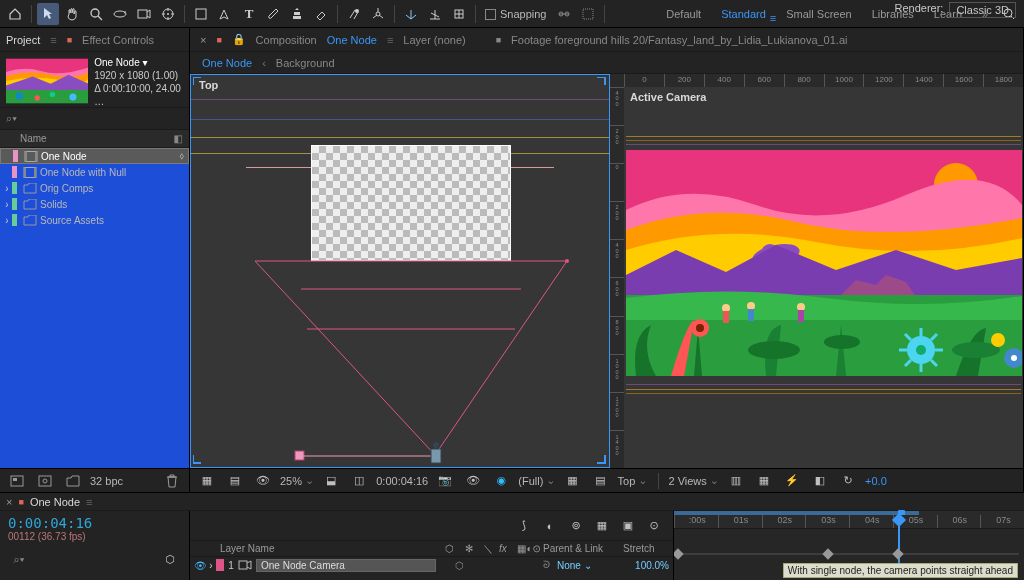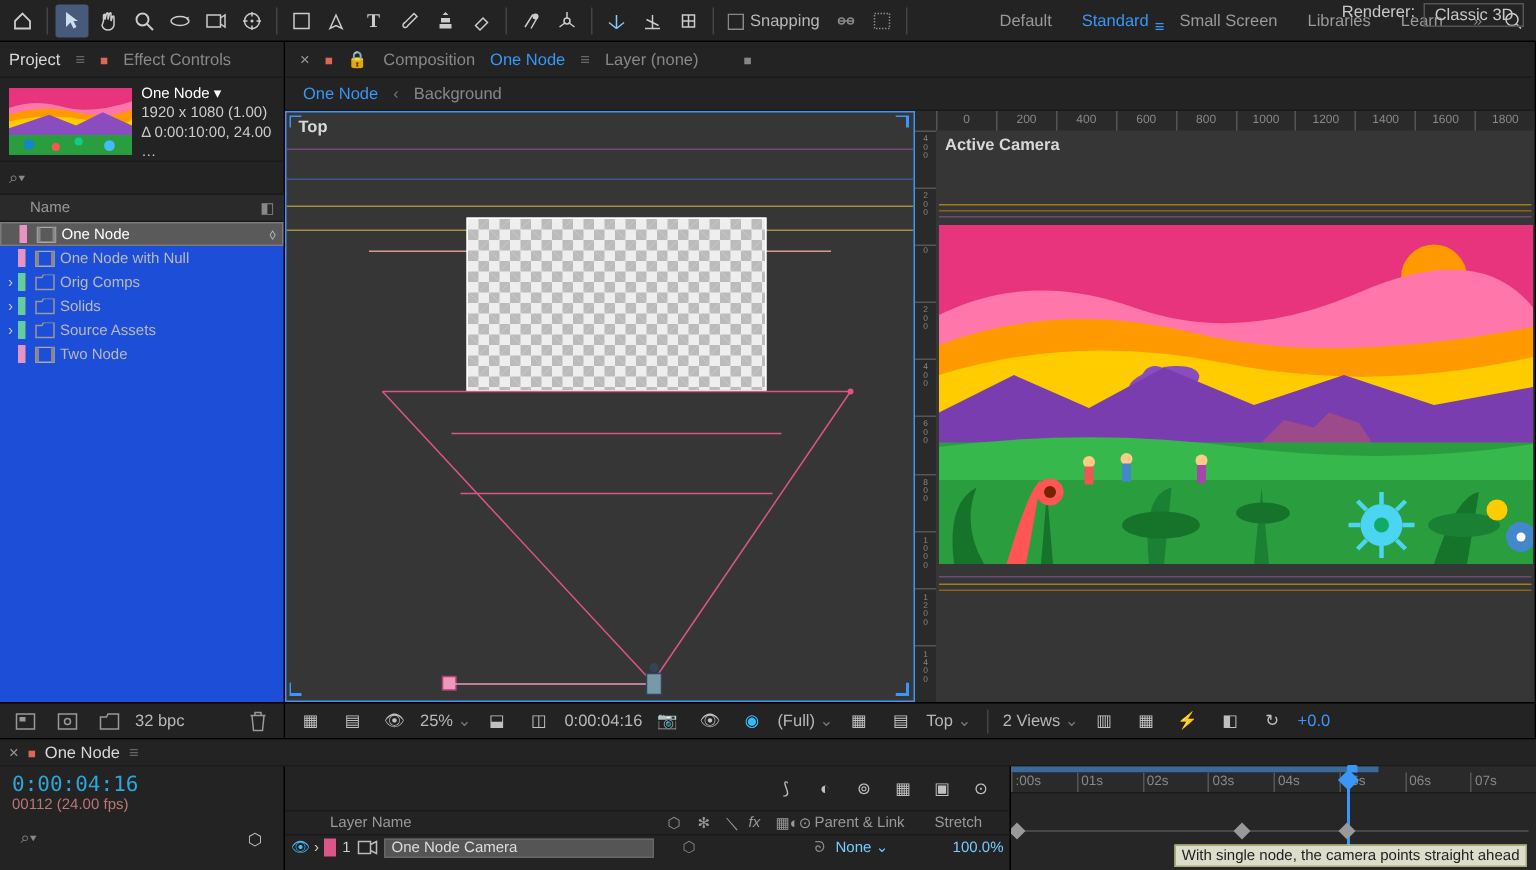--- a/index.html
+++ b/index.html
@@ -360,6 +360,9 @@
       <span style="color:#666">≡</span>
       <span class="tab-dim">Layer (none)</span>
       <span style="color:#888;font-size:9px;margin-left:20px">■</span>
+      <span class="tab-dim">
+        <span>Footage foreground hills 20/</span><span>Fantasy_land_by_Lidia_Lukianova_01.ai</span>
+      </span>
       <div style="flex:1"></div>
       <div class="renderer">
         <span>Renderer:</span>

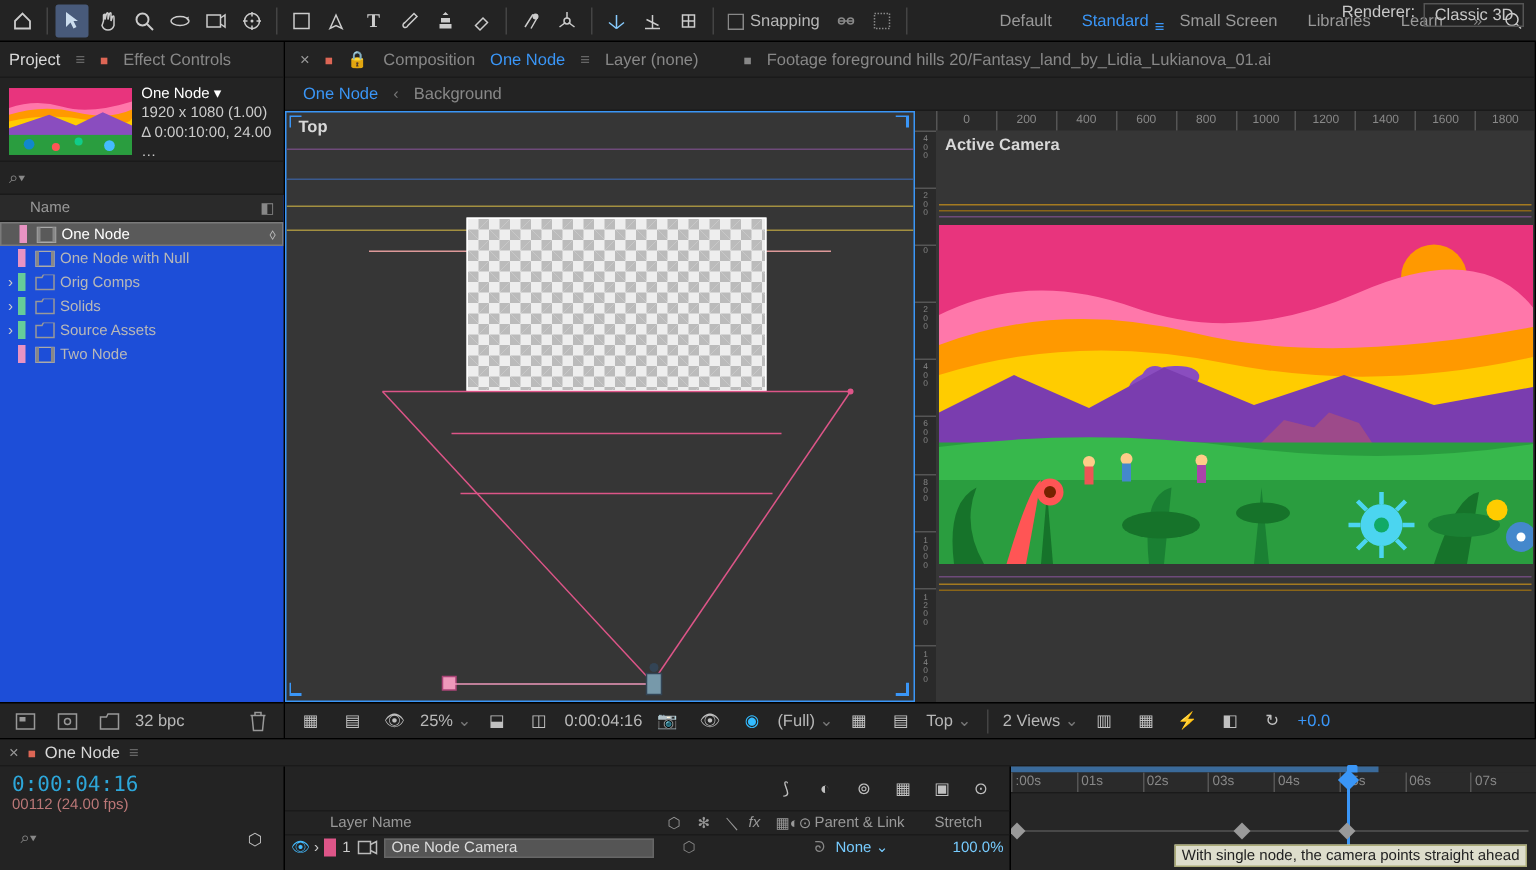--- a/index.html
+++ b/index.html
@@ -308,18 +308,6 @@
             </span>
             <span>Source Assets</span>
           </div>
-          <div class="tree-row">
-            <span class="twirl"></span>
-            <span style="width:5px;height:12px;background:#E893C3;margin-right:3px"></span>
-            <span class="folder">
-              <svg width="14" height="11">
-                <rect x="1" y="0.5" width="12" height="10" fill="none" stroke="#aaa"></rect>
-                <rect x="1" y="0.5" width="2" height="10" fill="#888"></rect>
-                <rect x="11" y="0.5" width="2" height="10" fill="#888"></rect>
-              </svg>
-            </span>
-            <span>Two Node</span>
-          </div>
         </div>
     </div>
     <div class="project-footer">

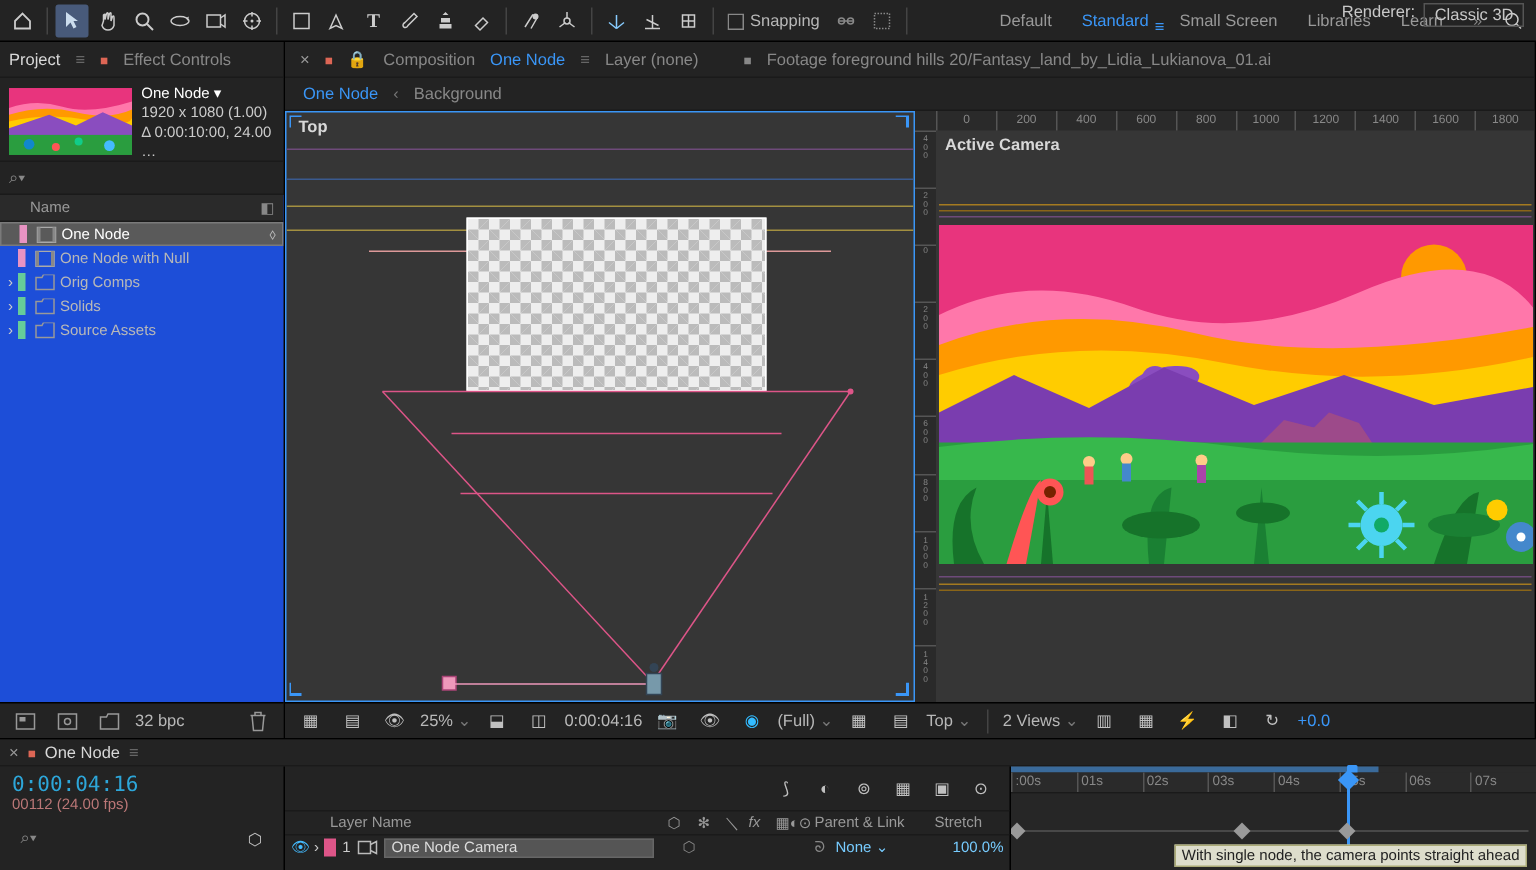--- a/index.html
+++ b/index.html
@@ -51,7 +51,7 @@
   .layer-row { height: 16px; display: flex; align-items: center; font-size: 10px; padding: 0 4px; }
   .layer-name-box { background: #555; color: #ddd; padding: 0 4px; border: 1px solid #666; margin-left: 4px; width: 180px; }
   .ruler { height: 14px; background: #2a2a2a; display: flex; border-bottom: 1px solid #1a1a1a; position: relative; }
-  .ruler span { flex: 1; border-left: 1px solid #555; padding-left: 2px; font-size: 9px; color: #888; }
+  .ruler span { flex: 1; border-left: 1px solid #555; padding-left: 2px; font-size: 9px; color: #888; text-align: center; }
   .hint { position: absolute; bottom: 2px; right: 6px; background: #ddc; color: #222; font-size: 10px; padding: 1px 4px; border: 1px solid #aa7; margin-left: 16px; }
   .corner { position: absolute; width: 10px; height: 10px; }
   .checker { background-image:

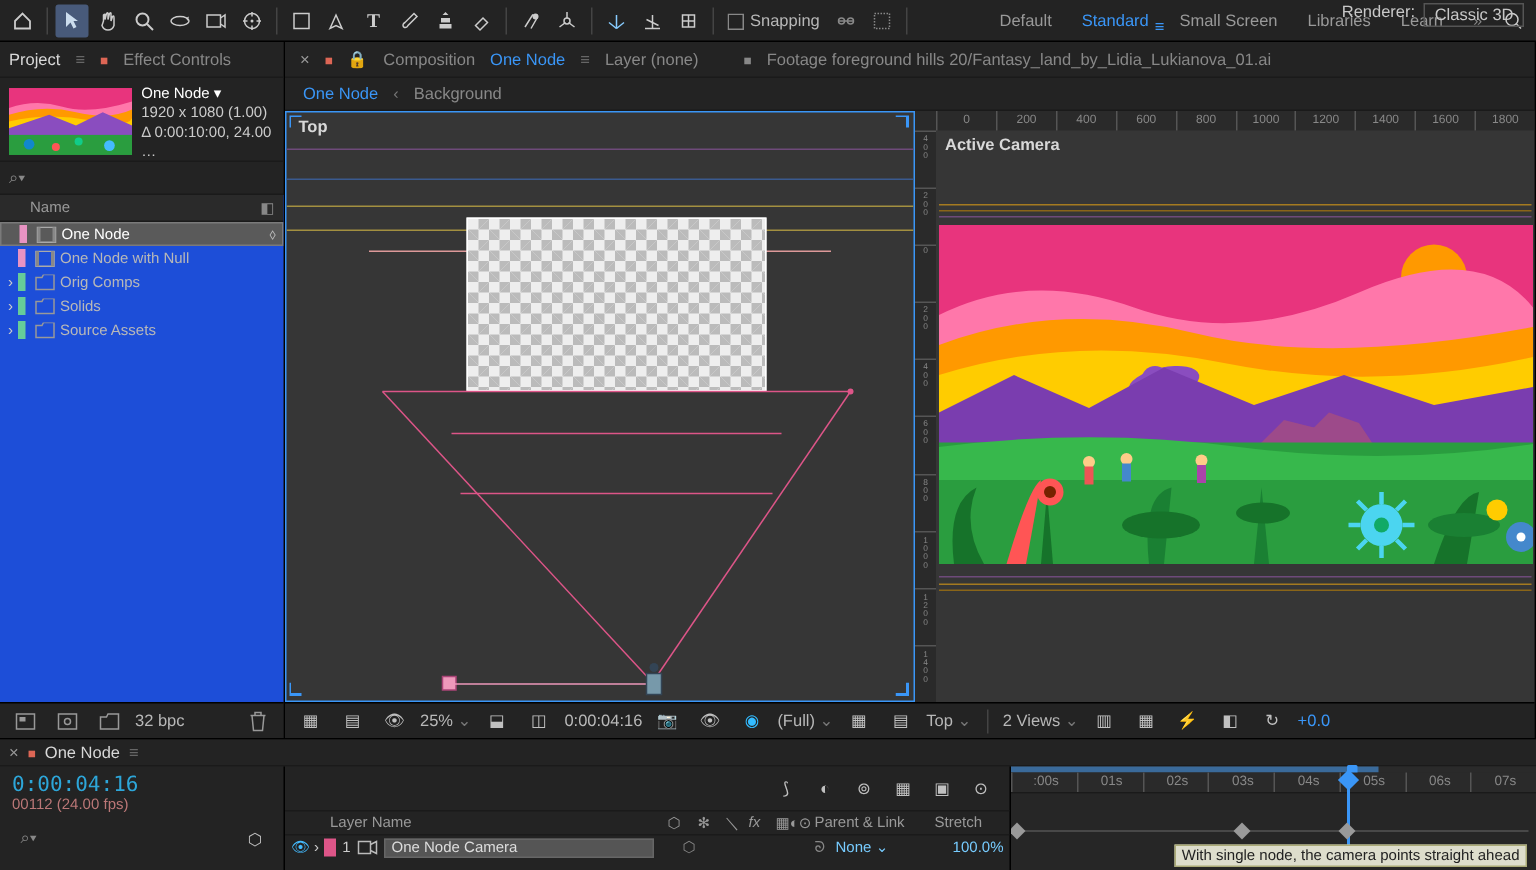--- a/index.html
+++ b/index.html
@@ -556,7 +556,7 @@
   <div class="tl-body">
     <div class="tl-left">
       <div class="timecode">0:00:04:16</div>
-      <div class="tc-sub">00112 (24.00 fps)</div>
+      <div class="tc-sub">00112 (36.73 fps)</div>
       <div class="row" style="gap:6px;margin-top:6px">
         <span class="tbtn" style="color:#888">⌕▾</span>
         <div style="flex:1"></div>

